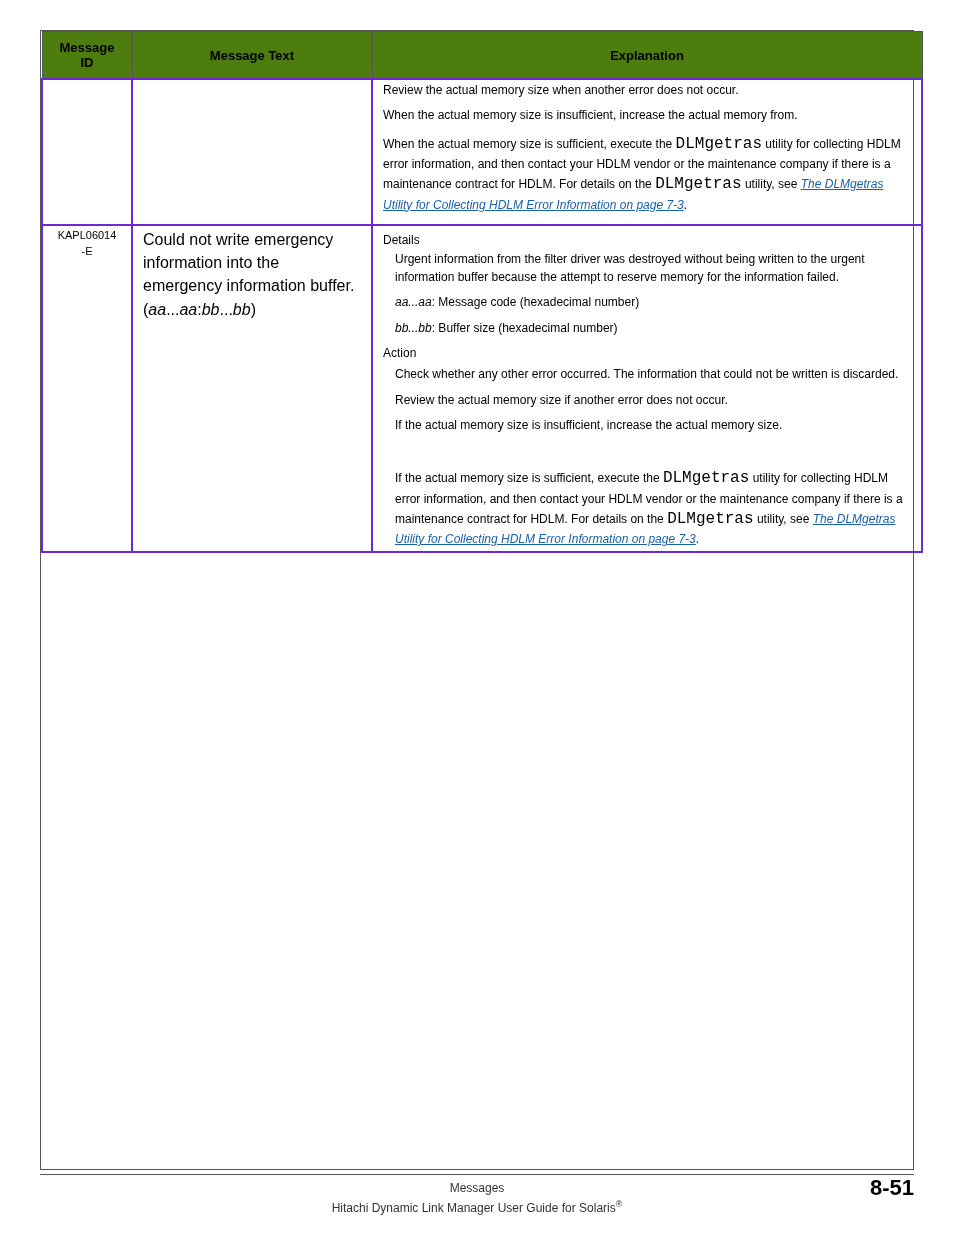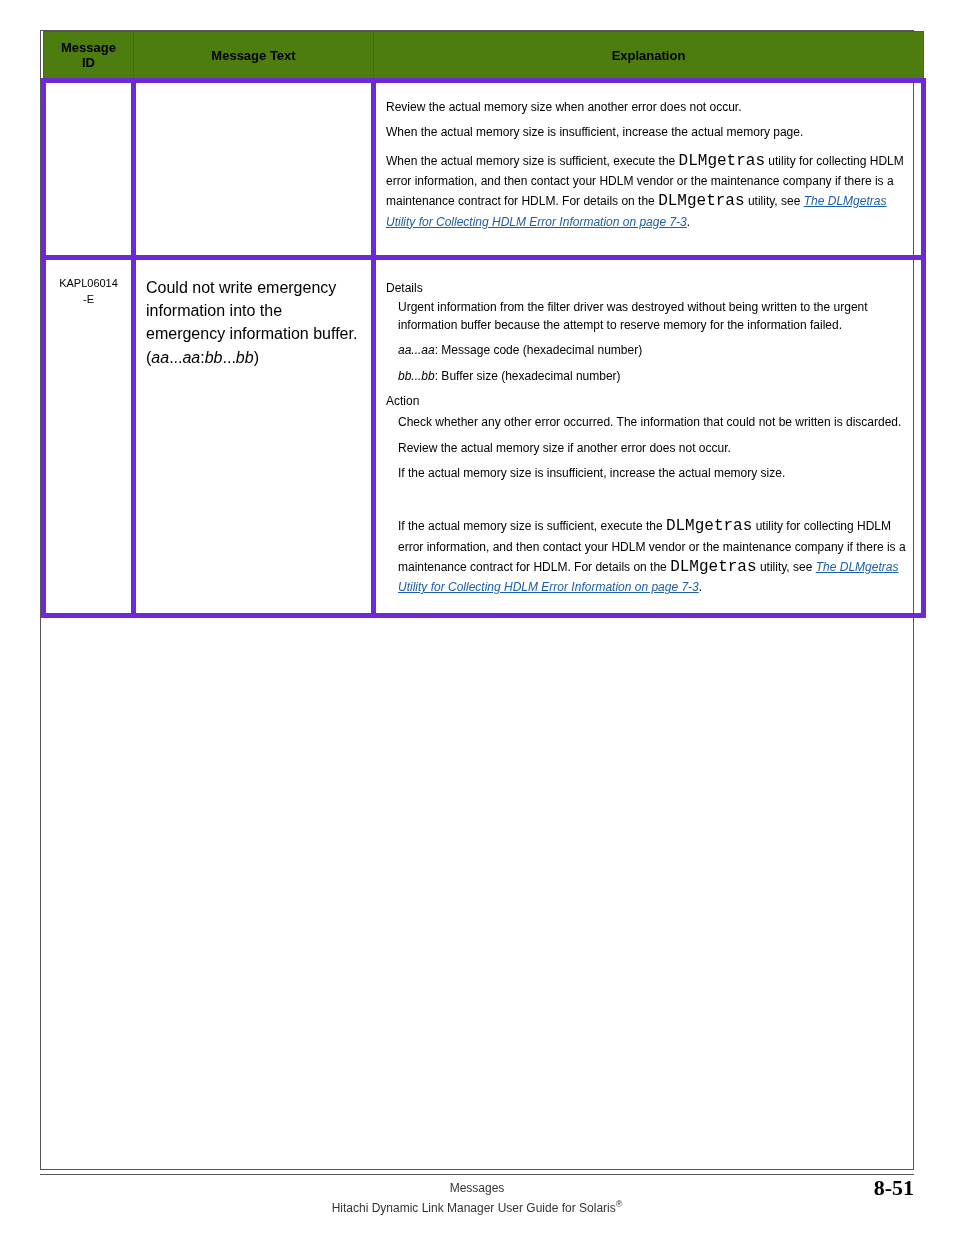--- a/index.html
+++ b/index.html
@@ -50,8 +50,8 @@
     }
 
     tbody td {
-      border: 5px solid #6d28d9;
-      padding: 16px 10px;
+      border: 2px solid #6d28d9;
+      padding: 2px 10px;
       vertical-align: top;
       font-size: 12.5px;
       line-height: 1.45;

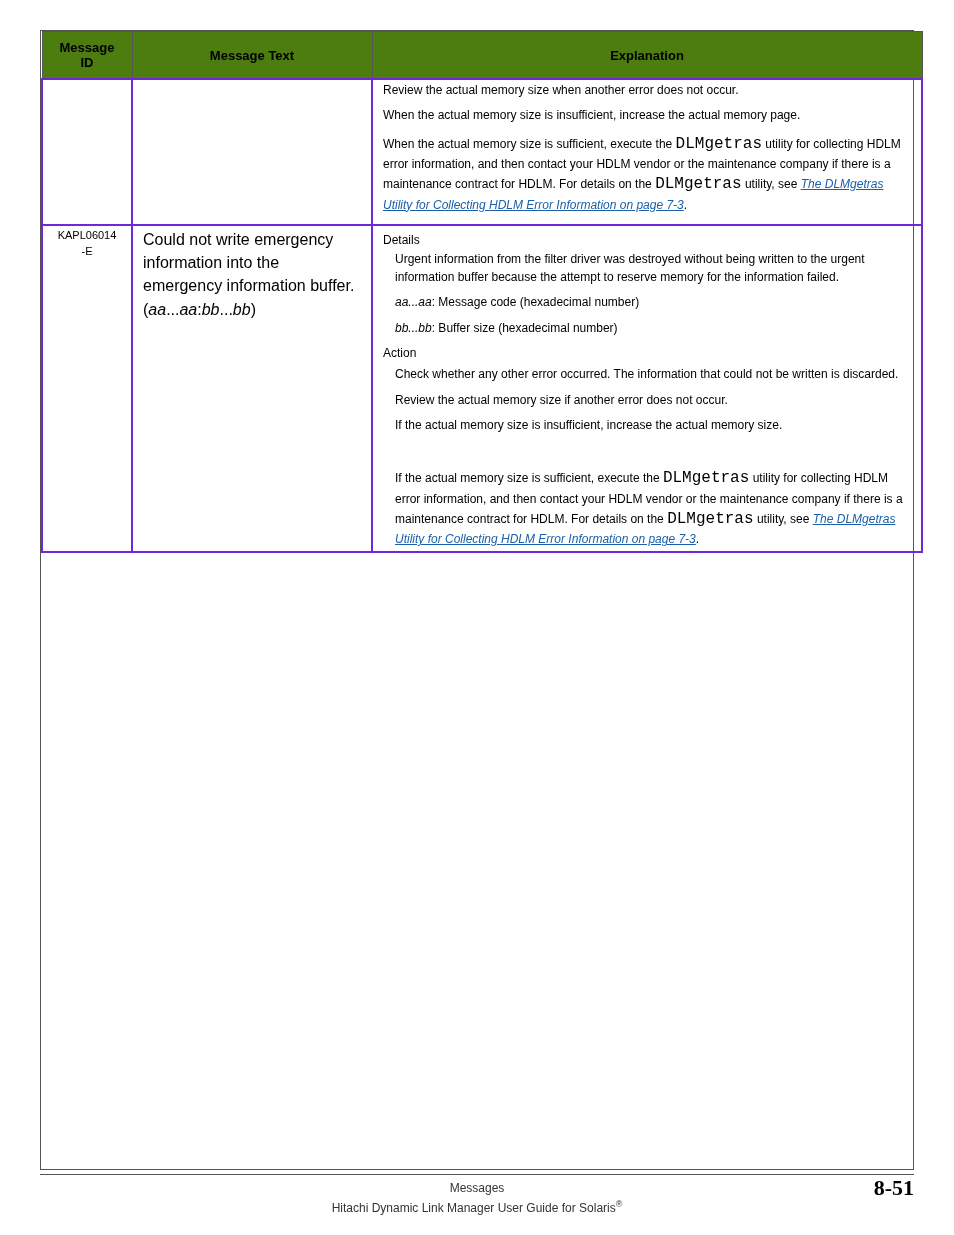--- a/index.html
+++ b/index.html
@@ -186,7 +186,7 @@
               Review the actual memory size when another error does not occur.
             </div>
             <div class="exp-top-para">
-              When the actual memory size is insufficient, increase the actual memory page.
+              When the actual memory size is insufficient, increase the actual memory from.
             </div>
             <div class="exp-top-para">
               When the actual memory size is sufficient, execute the <span class="mono">DLMgetras</span> utility for collecting HDLM error information, and then contact your HDLM vendor or the maintenance company if there is a maintenance contract for HDLM. For details on the <span class="mono">DLMgetras</span> utility, see <a class="link"><em>The DLMgetras Utility for Collecting HDLM Error Information on page 7-3</em></a>.

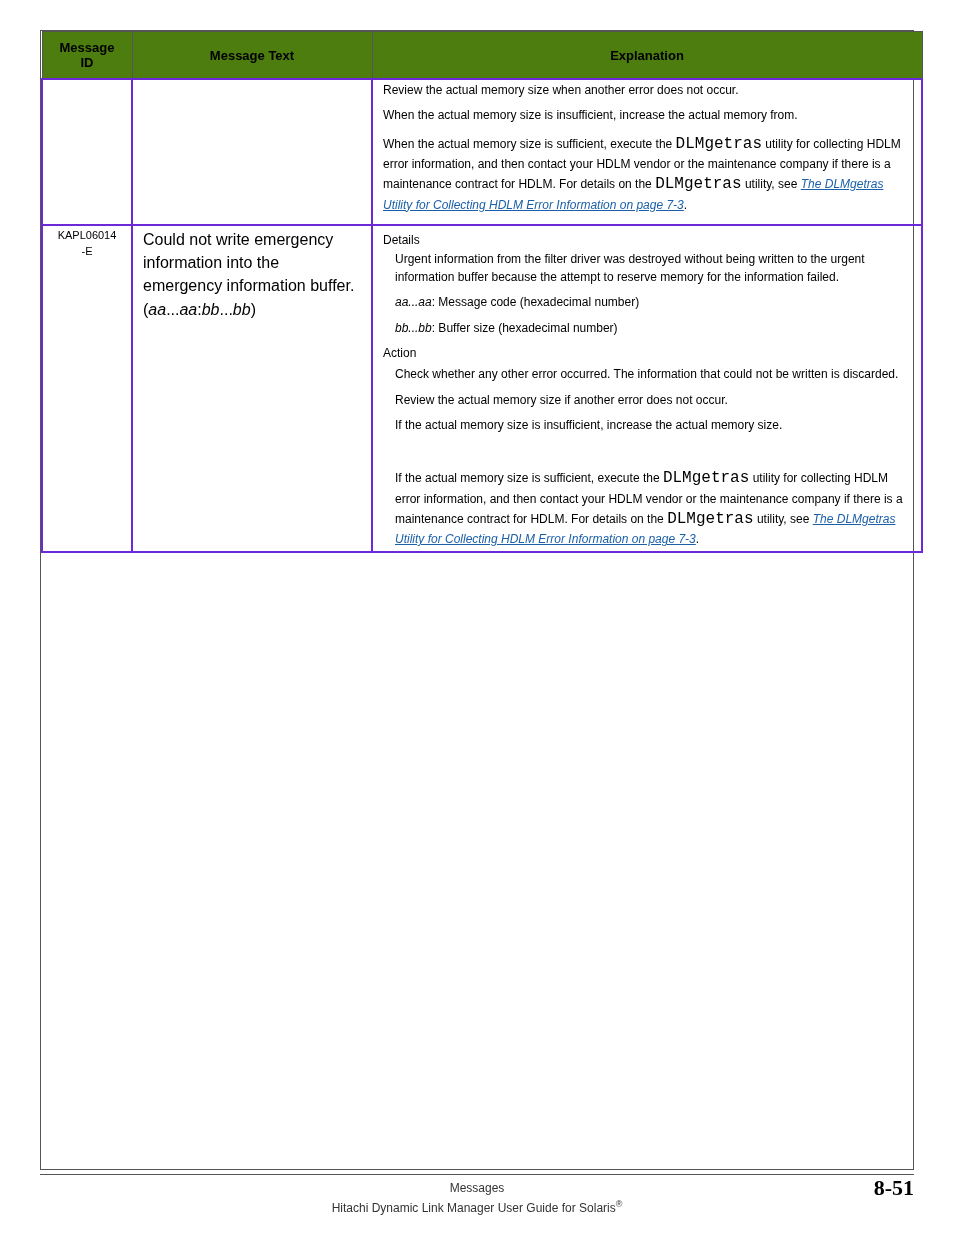--- a/index.html
+++ b/index.html
@@ -143,7 +143,6 @@
       font-size: 22px;
       font-weight: bold;
       color: #000;
-      font-family: Liberation Serif, serif;
     }
 
     .footer-line2 {

